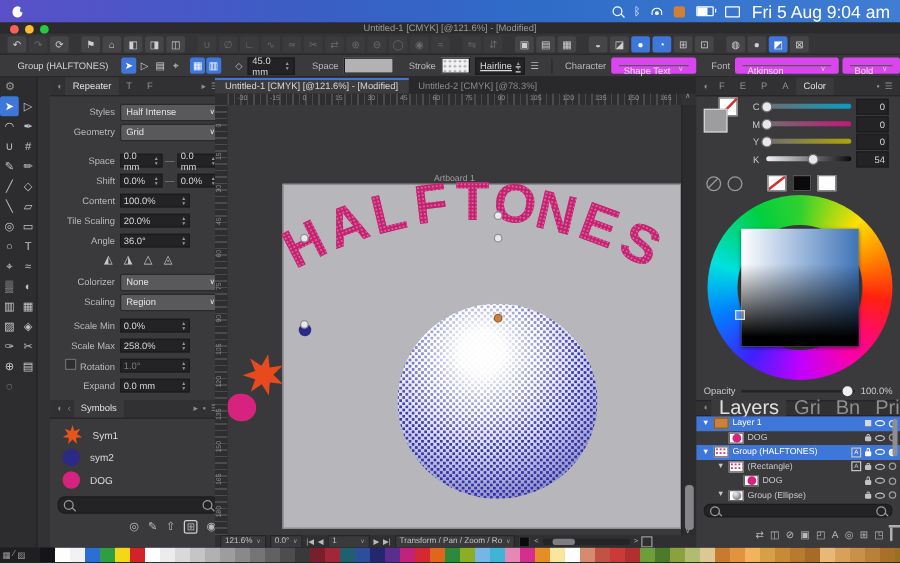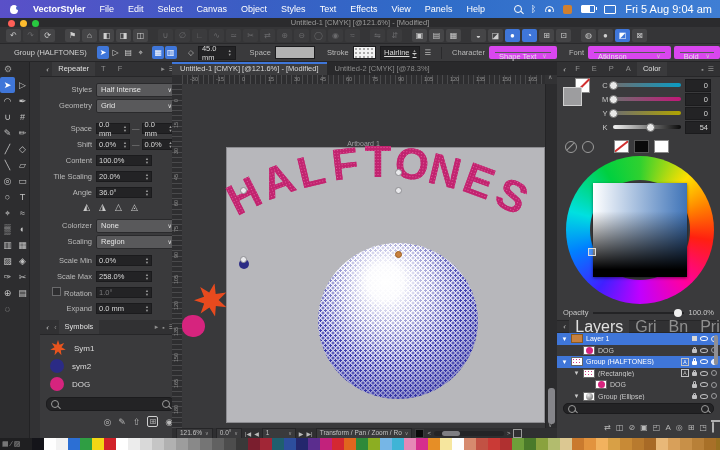--- a/index.html
+++ b/index.html
@@ -195,20 +195,6 @@
 
   <div id="menubar" class="abs">
     <span class="apple"></span>
-    <span id="menu-items" style="display:flex;">
-        <span class="mitem first">VectorStyler</span>
-        <span class="mitem">File</span>
-        <span class="mitem">Edit</span>
-        <span class="mitem">Select</span>
-        <span class="mitem">Canvas</span>
-        <span class="mitem">Object</span>
-        <span class="mitem">Styles</span>
-        <span class="mitem">Text</span>
-        <span class="mitem">Effects</span>
-        <span class="mitem">View</span>
-        <span class="mitem">Panels</span>
-        <span class="mitem">Help</span>
-      </span>
     <span id="menu-right">
       <span class="imag"></span>
       <span class="mbicon">ᛒ</span>

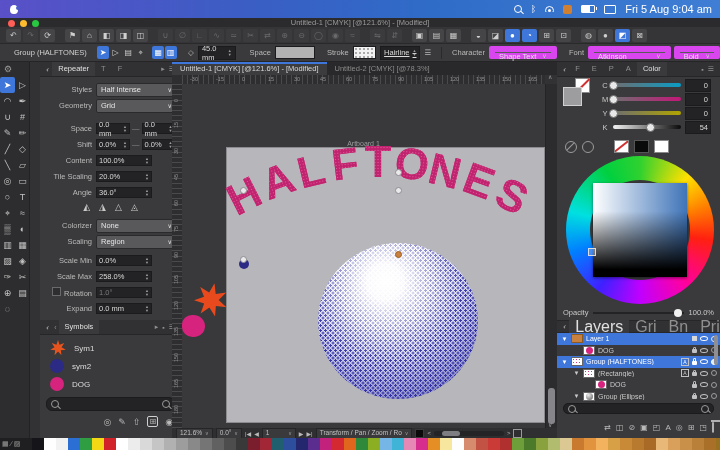--- a/index.html
+++ b/index.html
@@ -28,7 +28,7 @@
   .batt::after{content:"";position:absolute;right:-3px;top:1px;width:1.5px;height:3px;background:#fff;}
   .appsq{width:9px;height:9px;border-radius:2px;background:#d08030;display:inline-block;}
   .dispsq{width:10px;height:7px;border:1px solid #fff;border-radius:1px;display:inline-block;}
-  .clock{white-space:nowrap;font-size:11px;text-align:center;}
+  .clock{white-space:nowrap;font-size:14px;text-align:center;}
   
   #titlebar{left:0;top:18px;width:720px;height:9px;background:#2b2b2d;}
   .tl{width:7px;height:7px;border-radius:50%;position:absolute;top:20px;}

